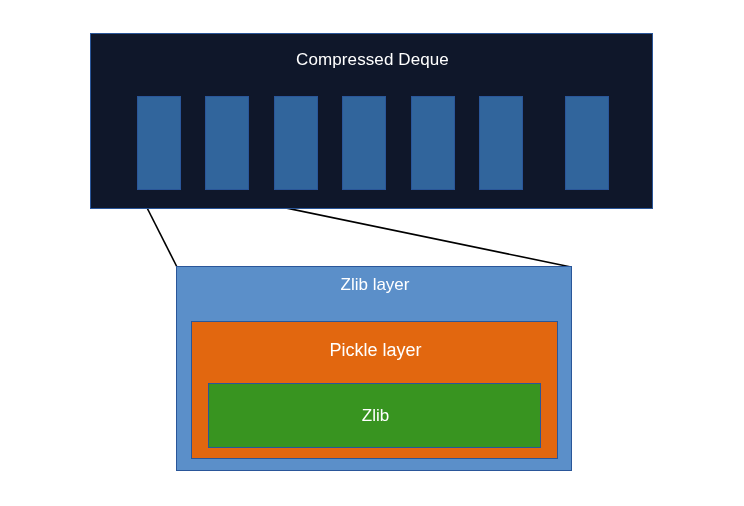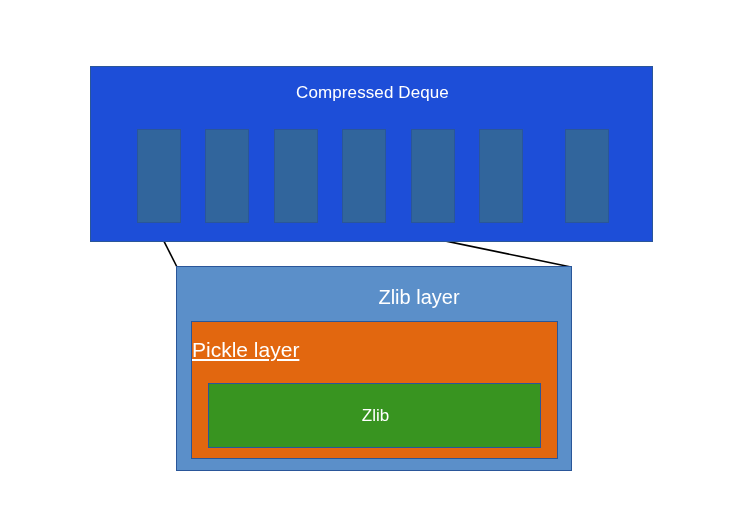--- a/index.html
+++ b/index.html
@@ -38,10 +38,9 @@
     top: 33px;
     width: 563px;
     height: 176px;
-    background: #1d4ed8;
+    background: #0f172a;
     border: 1px solid #2a5699;
     box-sizing: border-box;
-    margin-top: 33px;
   }
   .deque-title {
     position: absolute;

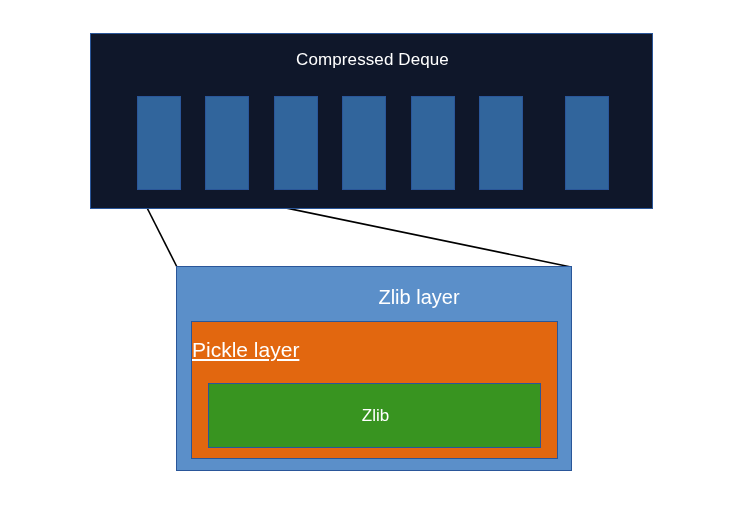--- a/index.html
+++ b/index.html
@@ -99,13 +99,12 @@
   .zlib-title {
     position: absolute;
     left: 0;
-    top: 20px;
+    top: 8px;
     width: 396px;
     text-align: center;
     color: #ffffff;
-    font-size: 20px;
+    font-size: 17px;
     line-height: 20px;
-    padding-left: 44px;
   }
   .pickle-layer {
     position: absolute;

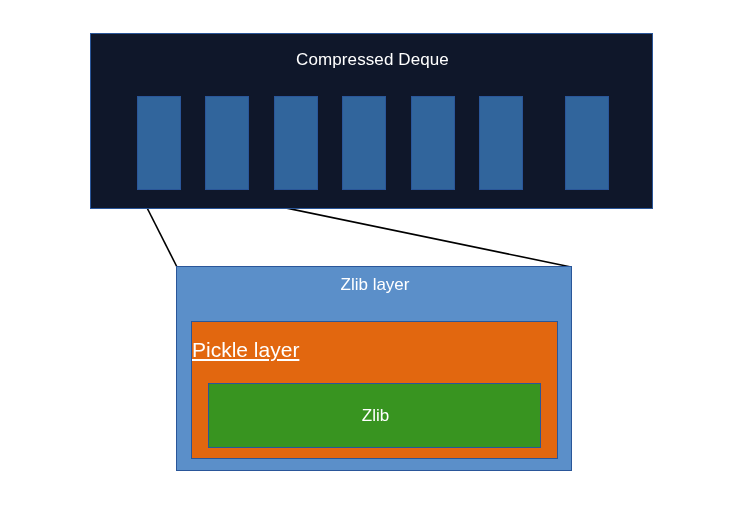--- a/index.html
+++ b/index.html
@@ -121,10 +121,10 @@
     left: 0;
     top: 18px;
     width: 367px;
+    text-align: center;
     color: #ffffff;
-    font-size: 21px;
+    font-size: 18px;
     line-height: 20px;
-    text-decoration: underline;
   }
   .value-layer {
     position: absolute;

